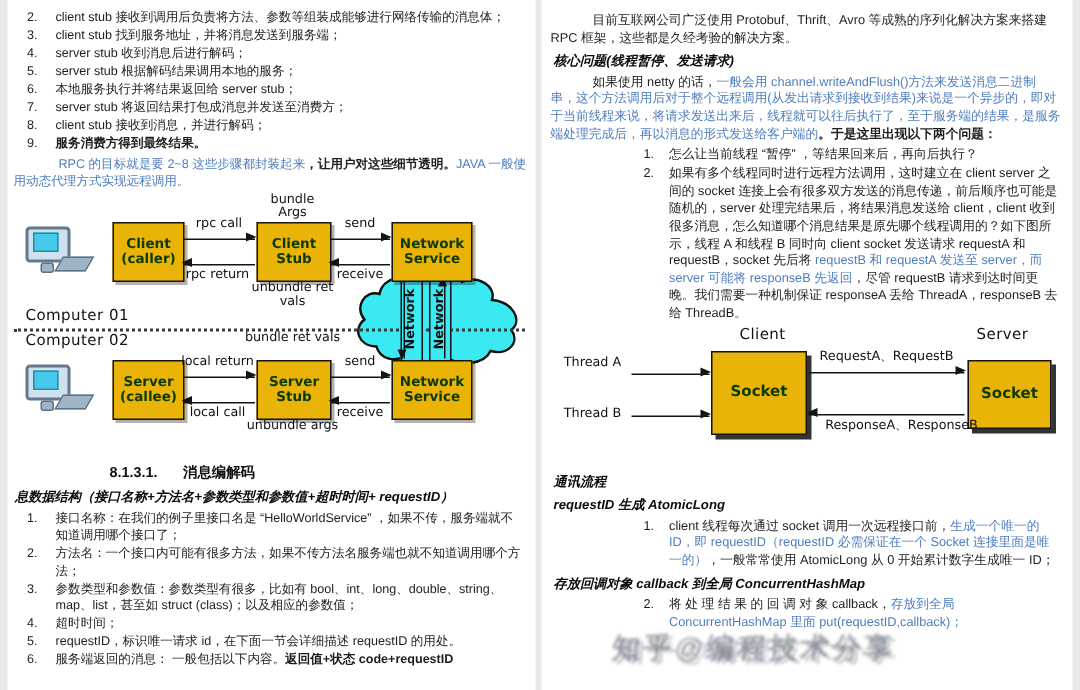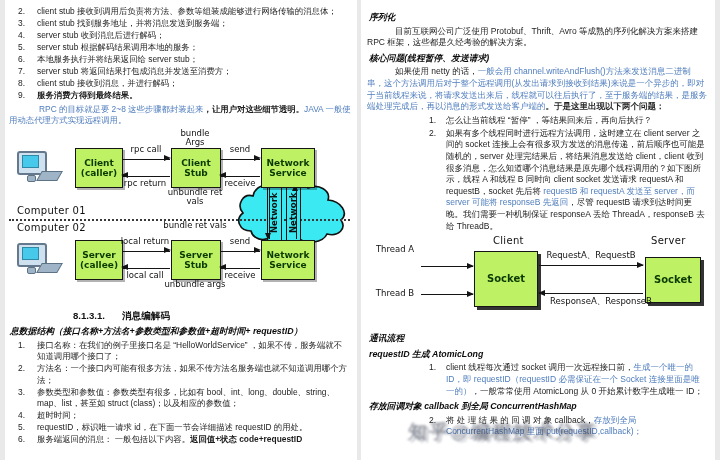--- a/index.html
+++ b/index.html
@@ -199,7 +199,6 @@
 <div class="page" id="pageR">
   <div class="colpadR">
 
-    <div class="hbi hbiR">序列化</div>
     <p class="para">目前互联网公司广泛使用 Protobuf、Thrift、Avro 等成熟的序列化解决方案来搭建 RPC 框架，这些都是久经考验的解决方案。</p>
 
 

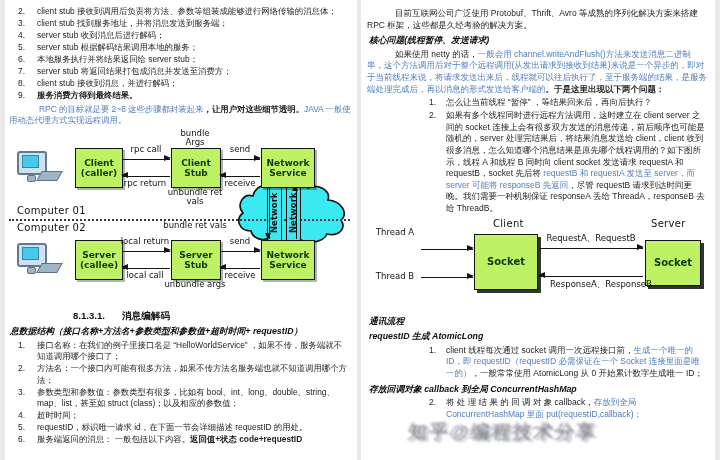--- a/index.html
+++ b/index.html
@@ -29,7 +29,7 @@
   .para{margin:0 0 2px 0;text-indent:28px}
   
   .diag{position:relative;font-family:"DejaVu Sans",sans-serif}
-  .gbox{position:absolute;background:#bef264;border:1.8px solid #151515;color:#0a3a00;font-weight:bold;
+  .gbox{position:absolute;background:#eab308;border:1.8px solid #151515;color:#0a3a00;font-weight:bold;
         display:flex;align-items:center;justify-content:center;text-align:center;
         font-size:9px;line-height:10px;box-shadow:2px 2px 0 rgba(0,0,0,.3)}
   .gbox2{box-shadow:3px 3px 0 rgba(0,0,0,.8);font-size:10px}

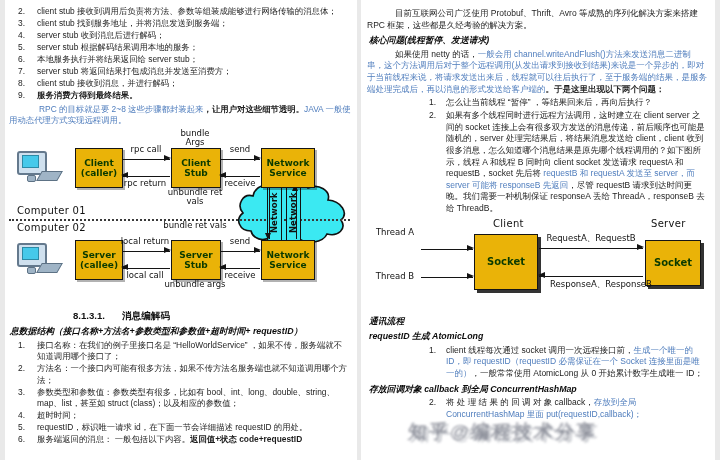--- a/index.html
+++ b/index.html
@@ -220,7 +220,7 @@
     <div class="diag" id="diag2" style="height:94px;margin:3px 0 2px 0;">
       <div class="complabel" style="left:126px;top:0">Client</div>
       <div class="complabel" style="left:284px;top:0">Server</div>
-      <div class="clab" style="left:4px;top:10px;width:48px">Thread A</div>
+      <div class="clab" style="left:4px;top:20px;width:48px">Thread A</div>
       <div class="arr r" style="left:54px;top:31px;width:52px"></div>
       <div class="clab" style="left:4px;top:54px;width:48px">Thread B</div>
       <div class="arr r" style="left:54px;top:59px;width:52px"></div>

